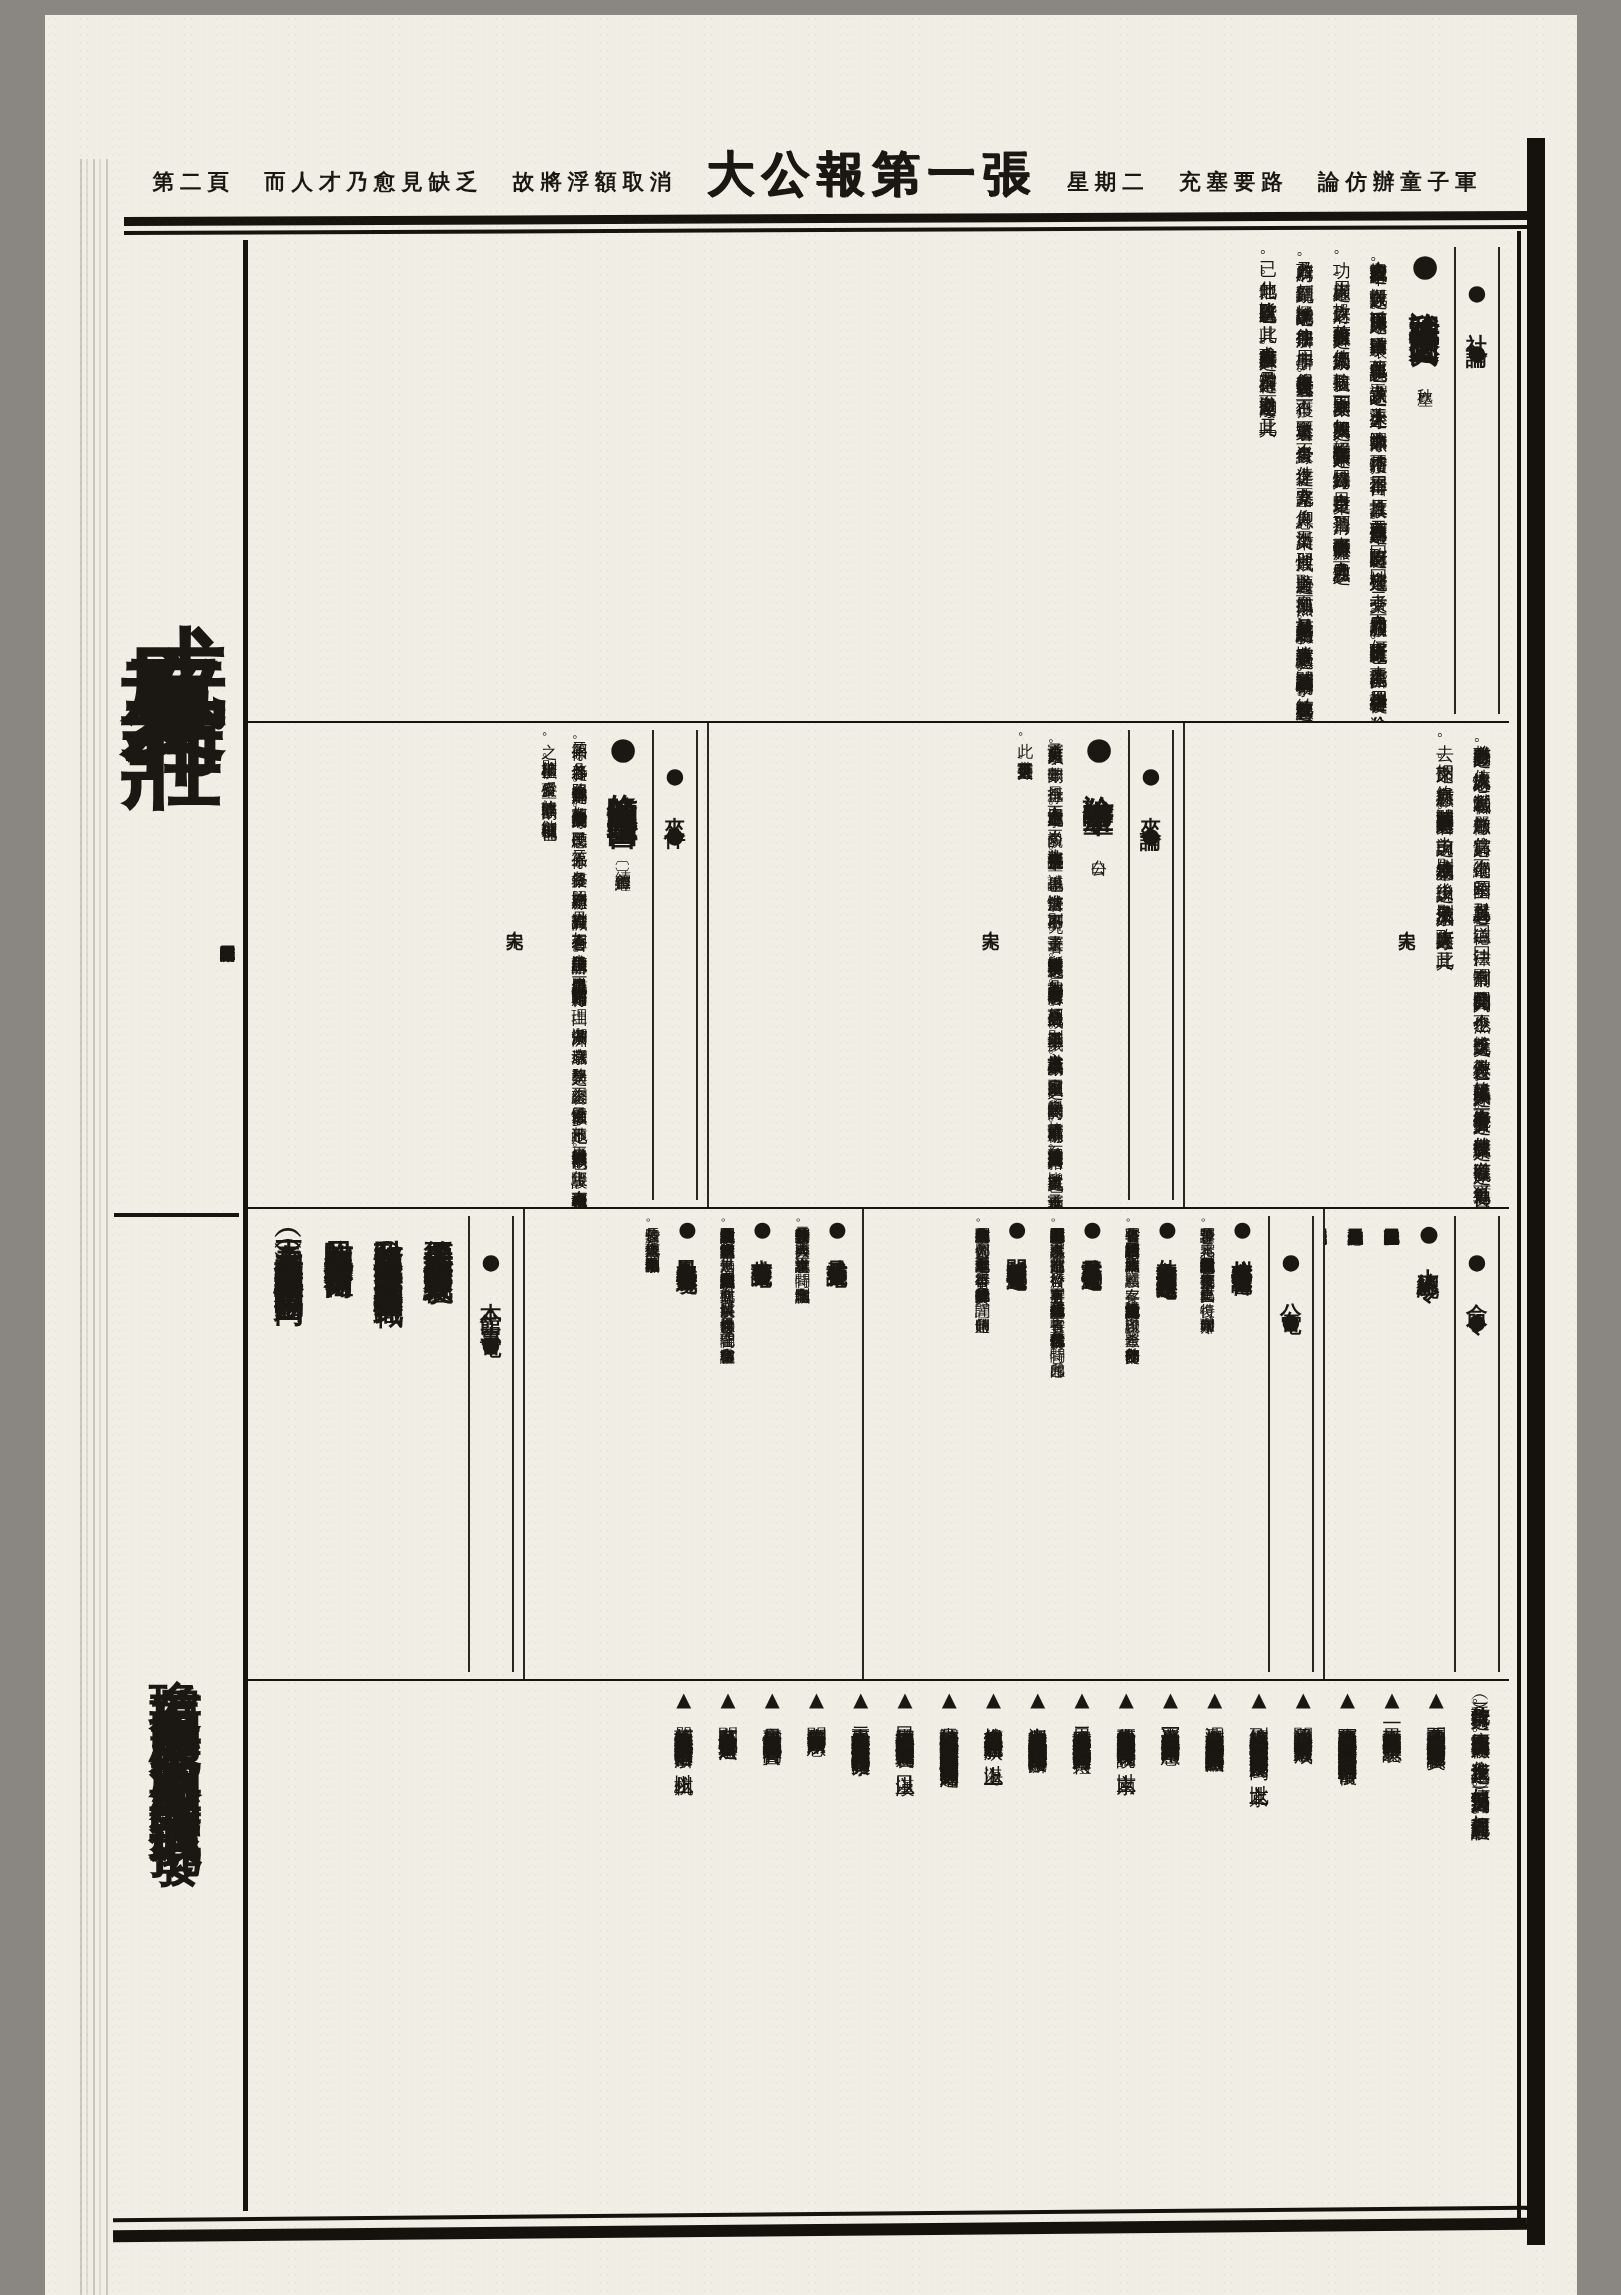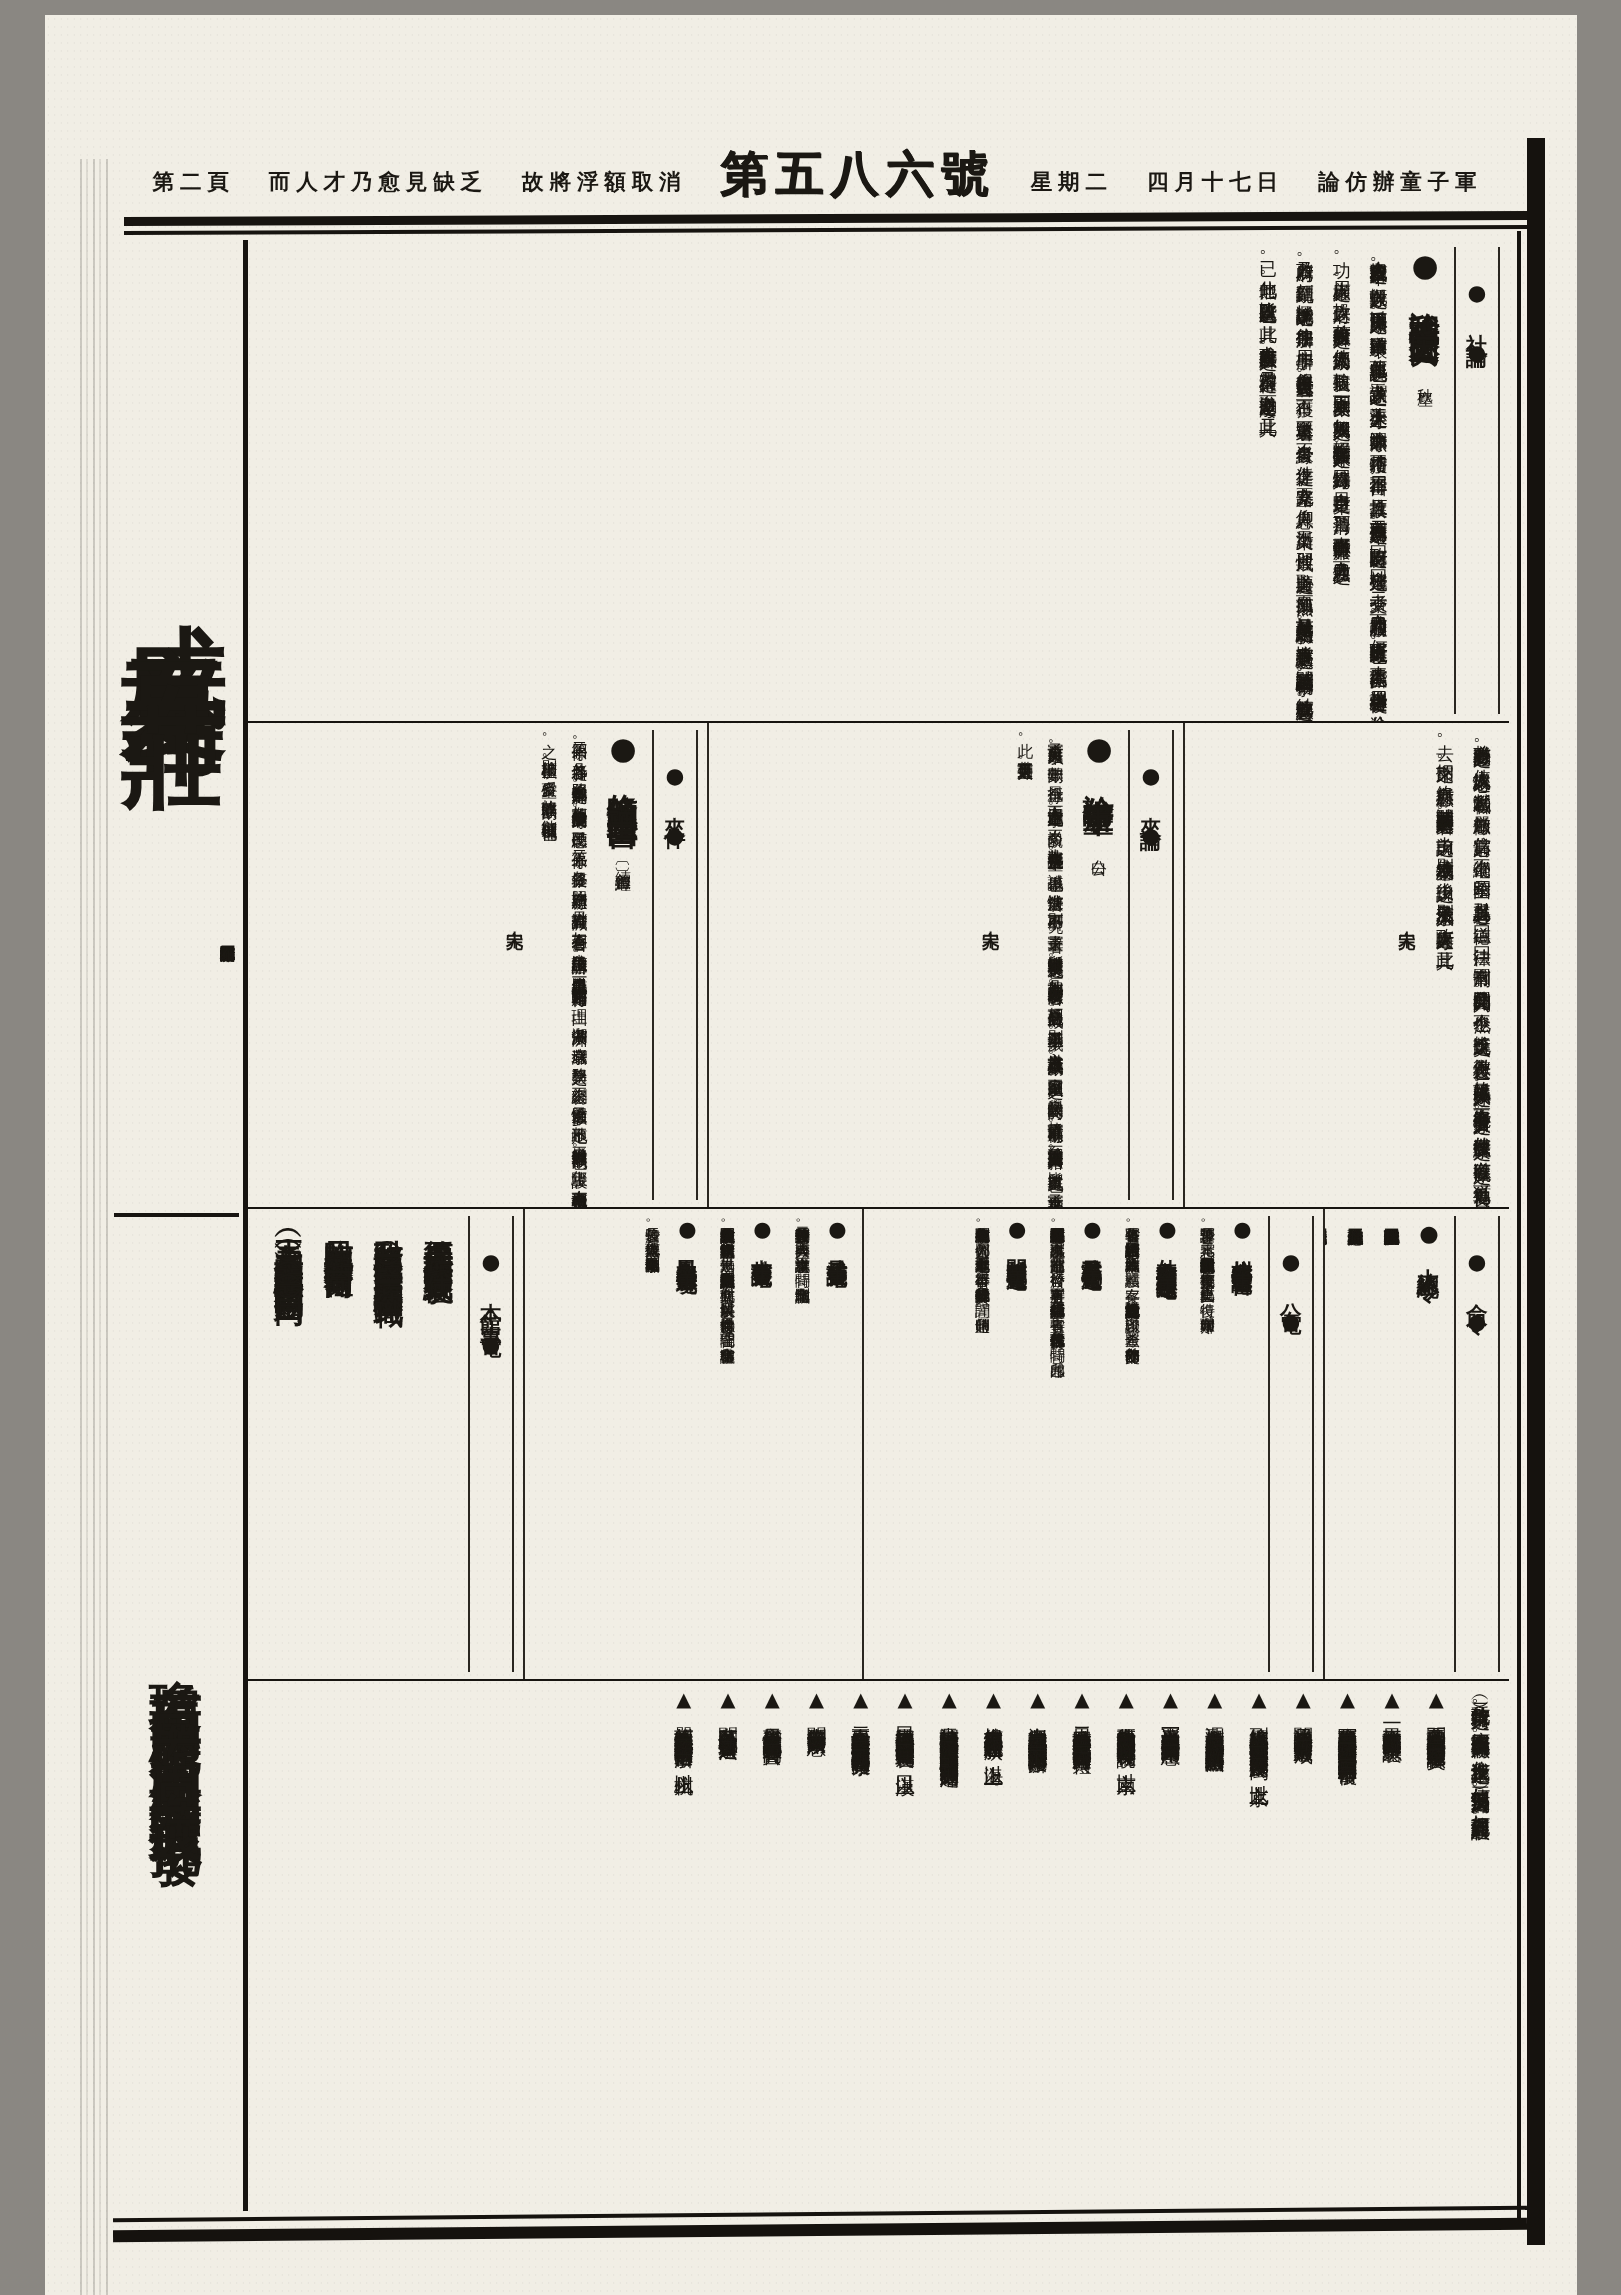--- a/index.html
+++ b/index.html
@@ -81,7 +81,7 @@
     <span class="hitem">第二頁</span>
     <span class="hitem">而人才乃愈見缺乏</span>
     <span class="hitem">故將浮額取消</span>
-    <span class="hitem brand">第五八六號</span>
+    <span class="hitem brand">大公報第一張</span>
     <span class="hitem">星期二</span>
     <span class="hitem">四月十七日</span>
     <span class="hitem">論仿辦童子軍</span>

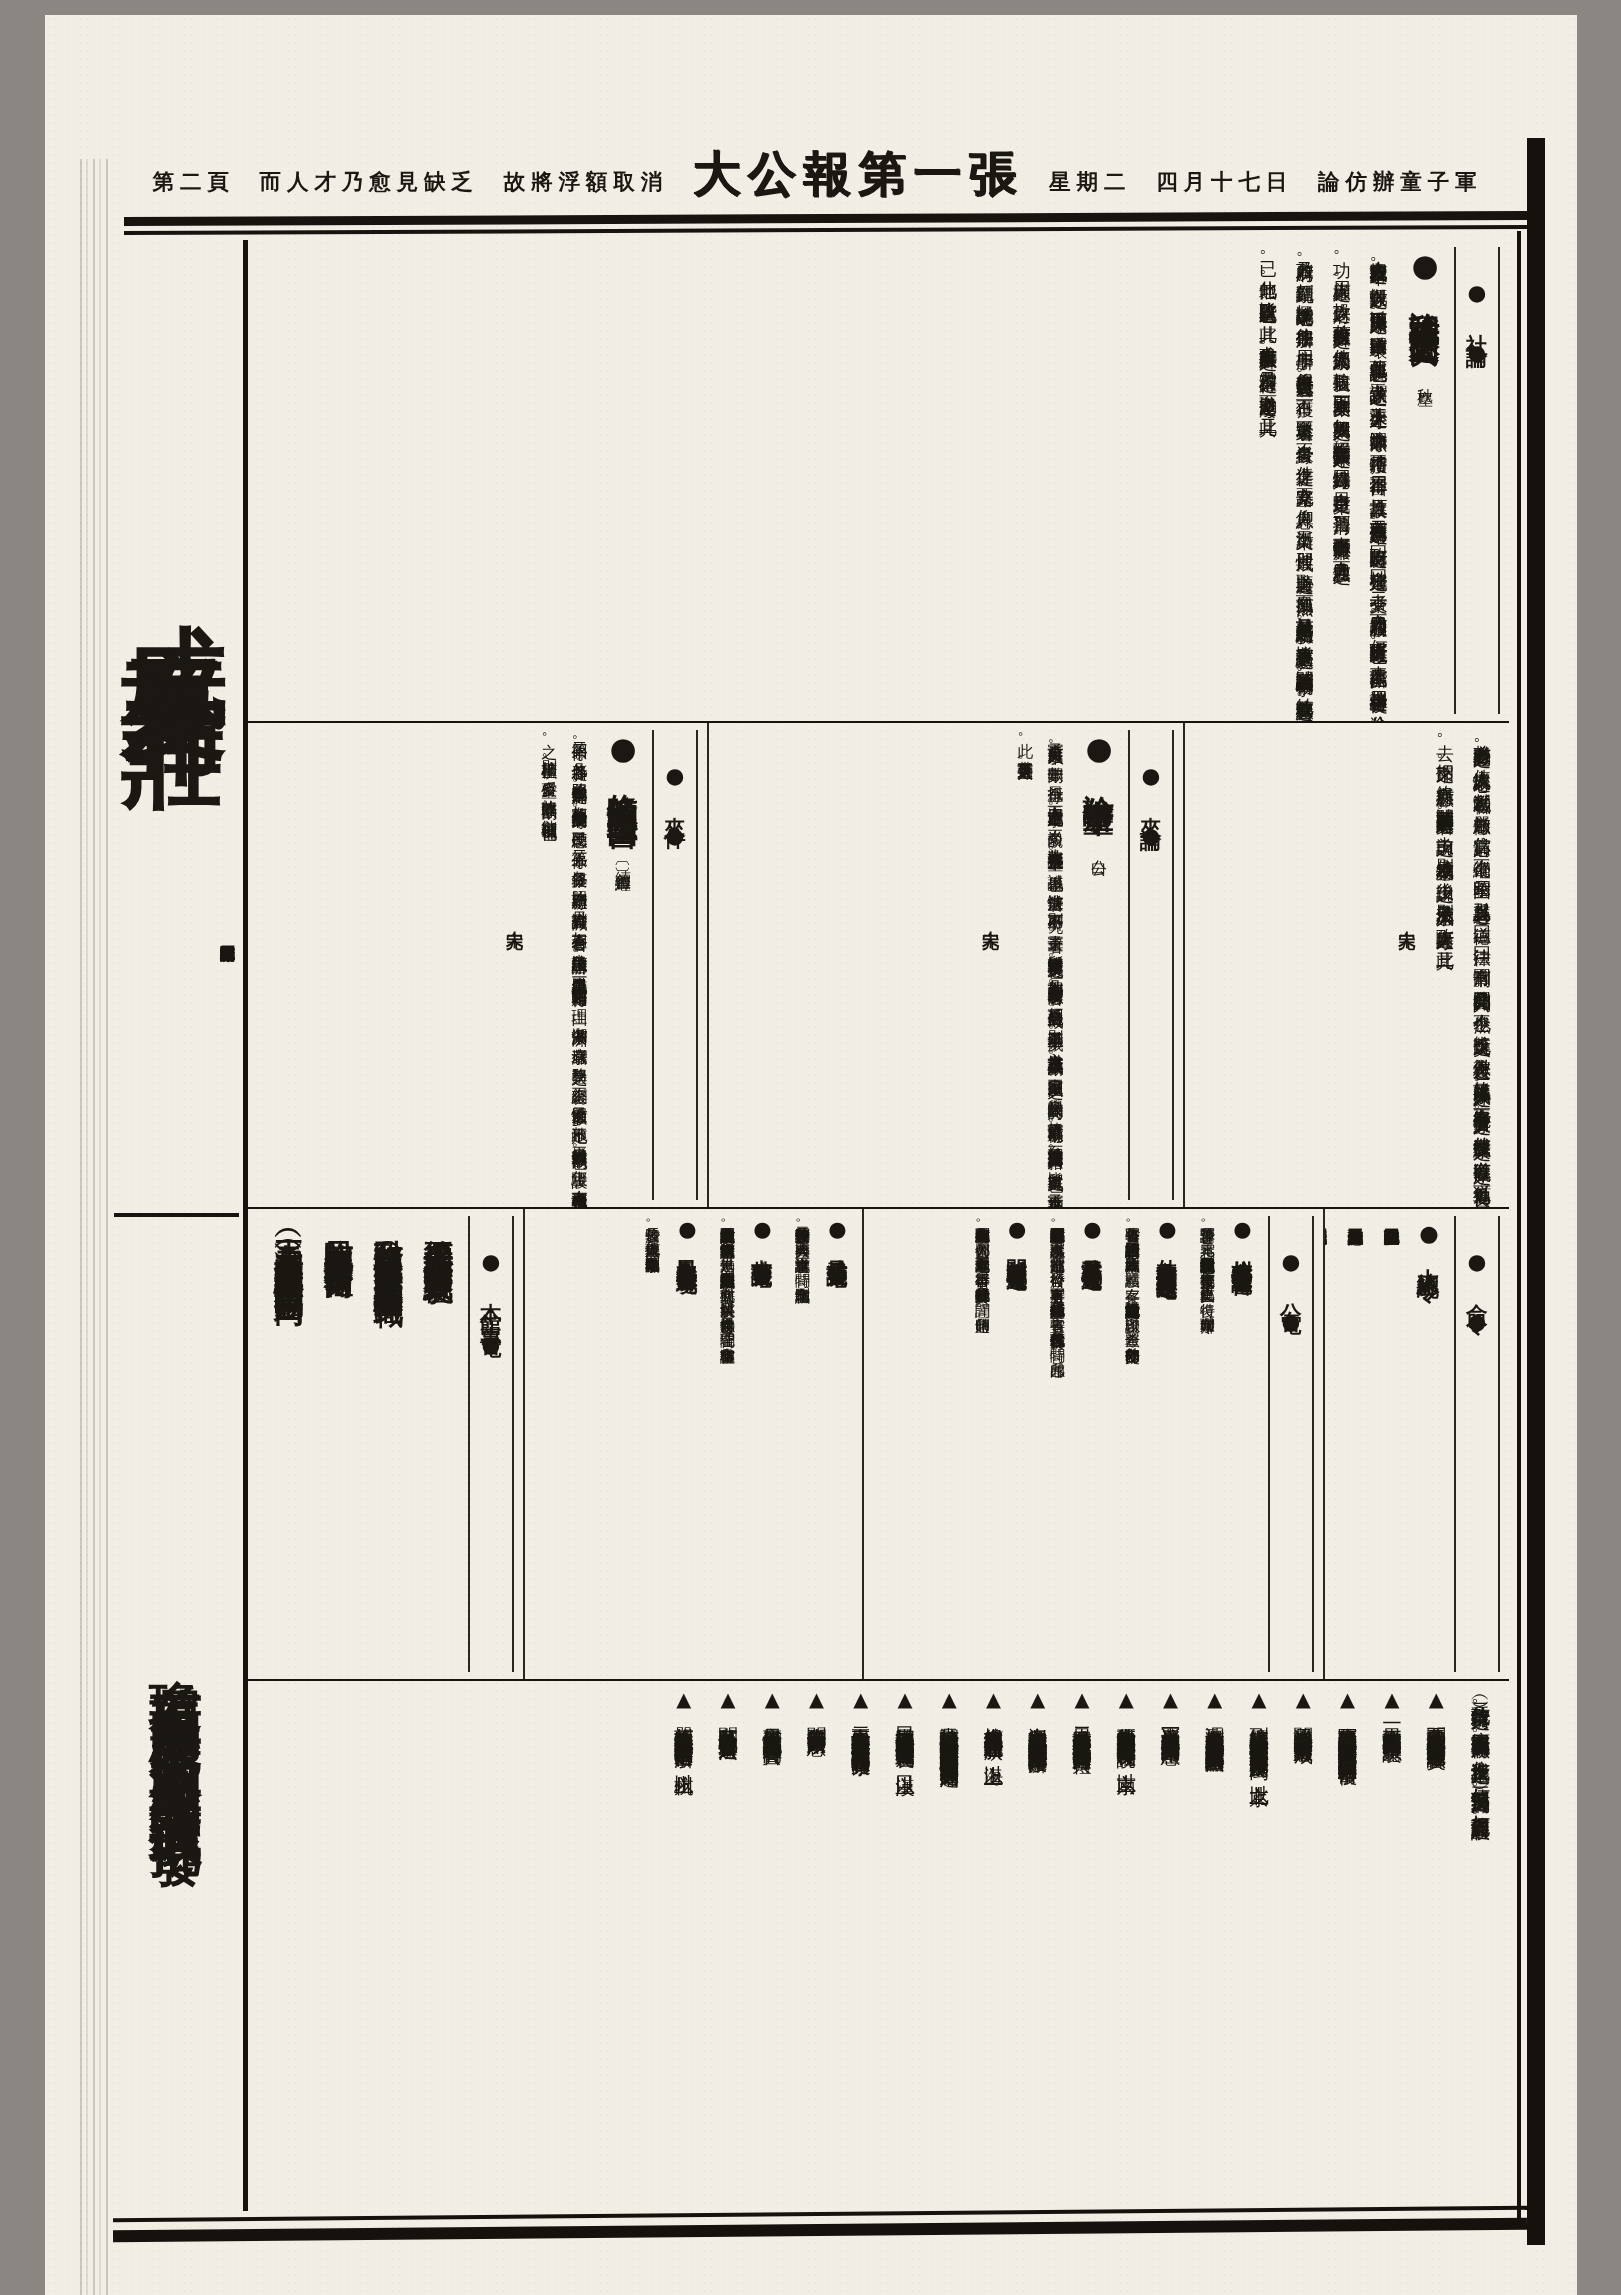--- a/index.html
+++ b/index.html
@@ -83,7 +83,7 @@
     <span class="hitem">故將浮額取消</span>
     <span class="hitem brand">大公報第一張</span>
     <span class="hitem">星期二</span>
-    <span class="hitem">四月十七日</span>
+    <span class="hitem">充塞要路</span>
     <span class="hitem">論仿辦童子軍</span>
   </header>
   <div class="rule-a"></div>

